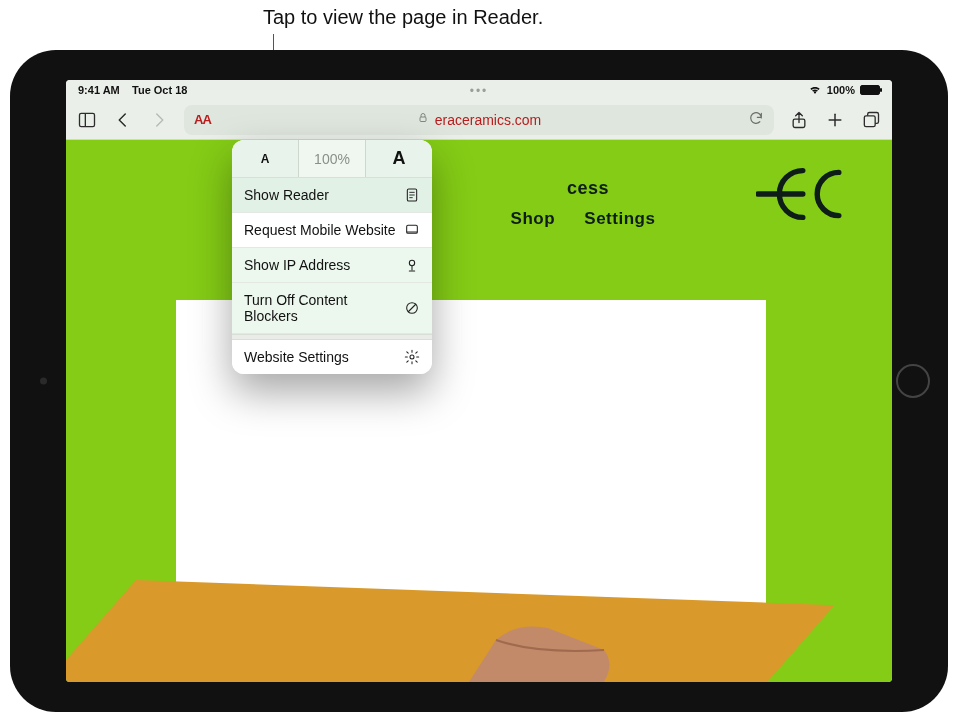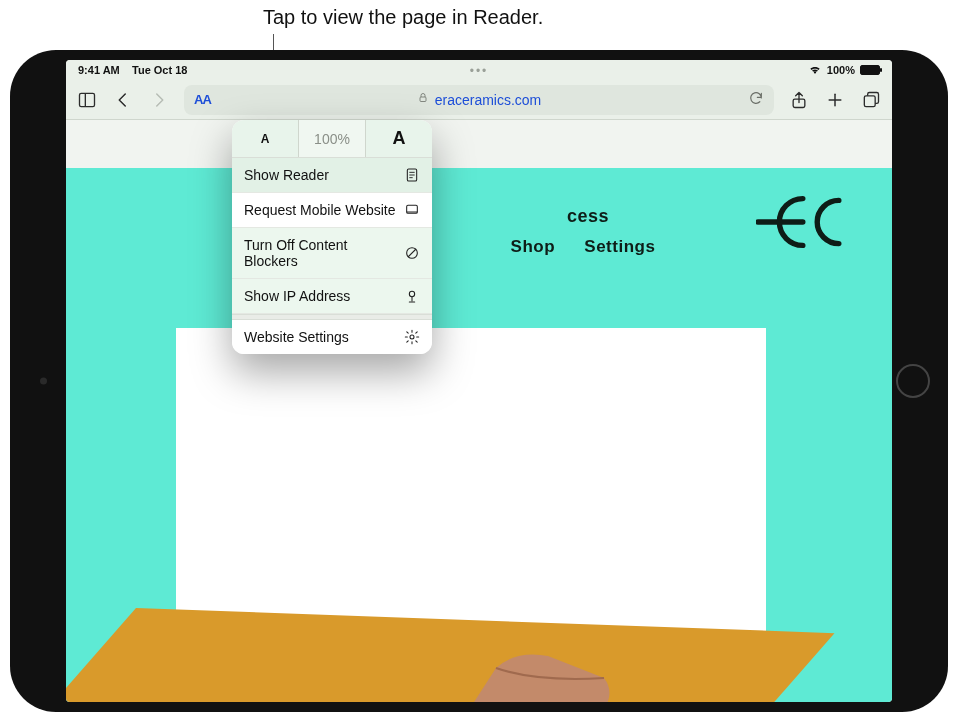--- a/index.html
+++ b/index.html
@@ -38,7 +38,7 @@
     height: 662px;
     background: #111;
     border-radius: 46px;
-    padding: 10px 56px;
+    padding: 30px 56px;
   }
   .device::before { 
     content: "";

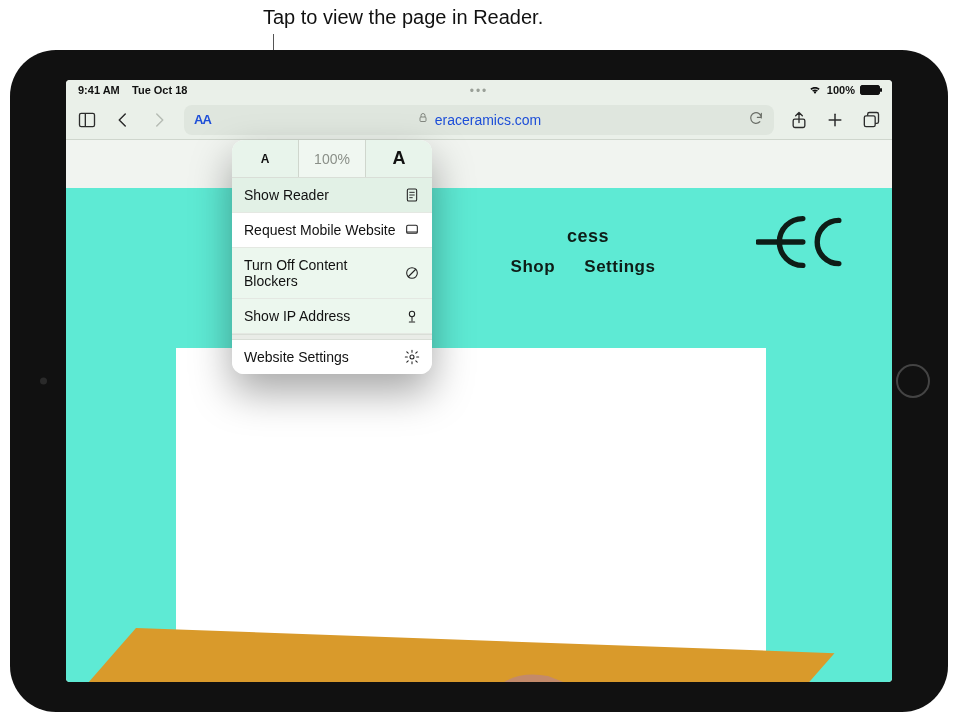--- a/index.html
+++ b/index.html
@@ -124,7 +124,7 @@
     gap:6px;
     position:relative;
     font-size:14px;
-    color:#1d4ed8;
+    color:#b91c1c;
   }
   .addr .aa {
     position:absolute; left:10px;

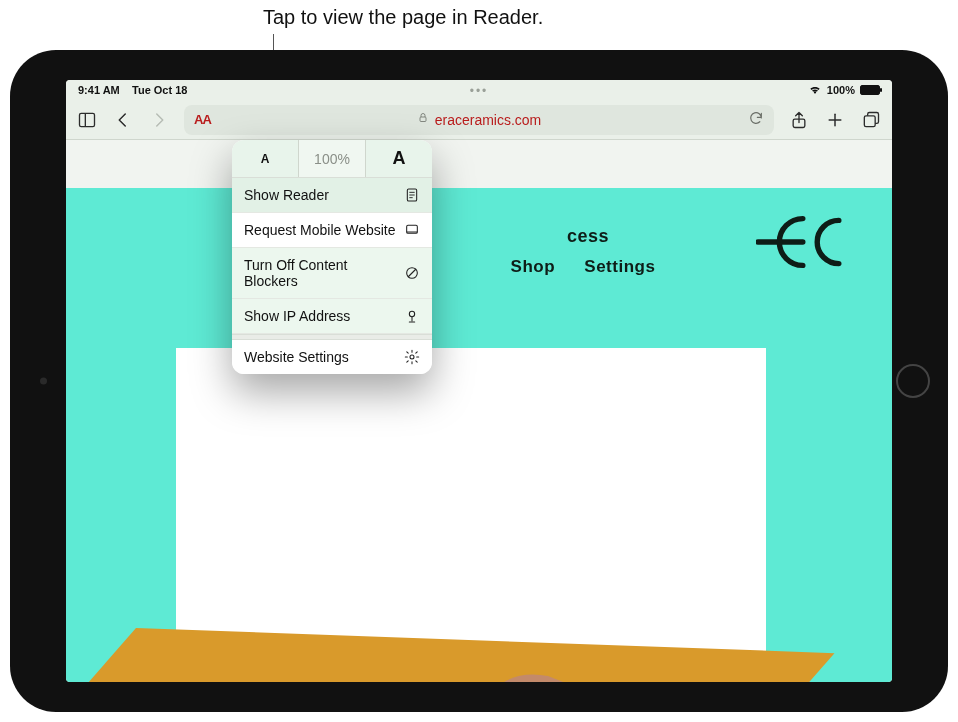--- a/index.html
+++ b/index.html
@@ -145,9 +145,8 @@
   .page {
     position:absolute;
     top:60px; left:0; right:0; bottom:0;
-    background:#5eead4;
+    background:#84cc16;
     overflow:hidden;
-    margin-top:48px;
   }
   .site-nav {
     position:absolute;

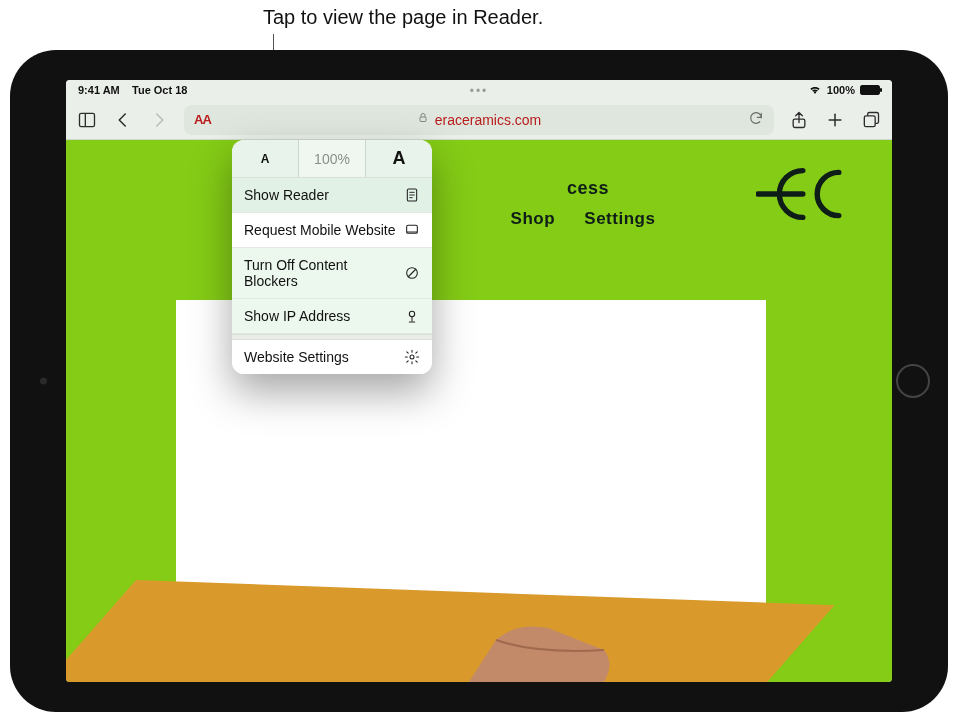--- a/index.html
+++ b/index.html
@@ -382,18 +382,18 @@
       </div>
 
       <div class="menu-item tinted-light">
+        <span>Show IP Address</span>
+        <svg viewBox="0 0 24 24">
+            <circle cx="12" cy="9" r="4" fill="none" stroke="currentColor" stroke-width="1.6"></circle>
+            <path d="M12 13v6M8 21h8" stroke="currentColor" stroke-width="1.6" stroke-linecap="round"></path>
+          </svg>
+      </div>
+
+      <div class="menu-item tinted-light">
         <span>Turn Off Content Blockers</span>
         <svg viewBox="0 0 24 24">
             <circle cx="12" cy="12" r="8" fill="none" stroke="currentColor" stroke-width="1.6"></circle>
             <line x1="6" y1="18" x2="18" y2="6" stroke="currentColor" stroke-width="1.6"></line>
-          </svg>
-      </div>
-
-      <div class="menu-item tinted-light">
-        <span>Show IP Address</span>
-        <svg viewBox="0 0 24 24">
-            <circle cx="12" cy="9" r="4" fill="none" stroke="currentColor" stroke-width="1.6"></circle>
-            <path d="M12 13v6M8 21h8" stroke="currentColor" stroke-width="1.6" stroke-linecap="round"></path>
           </svg>
       </div>
 

